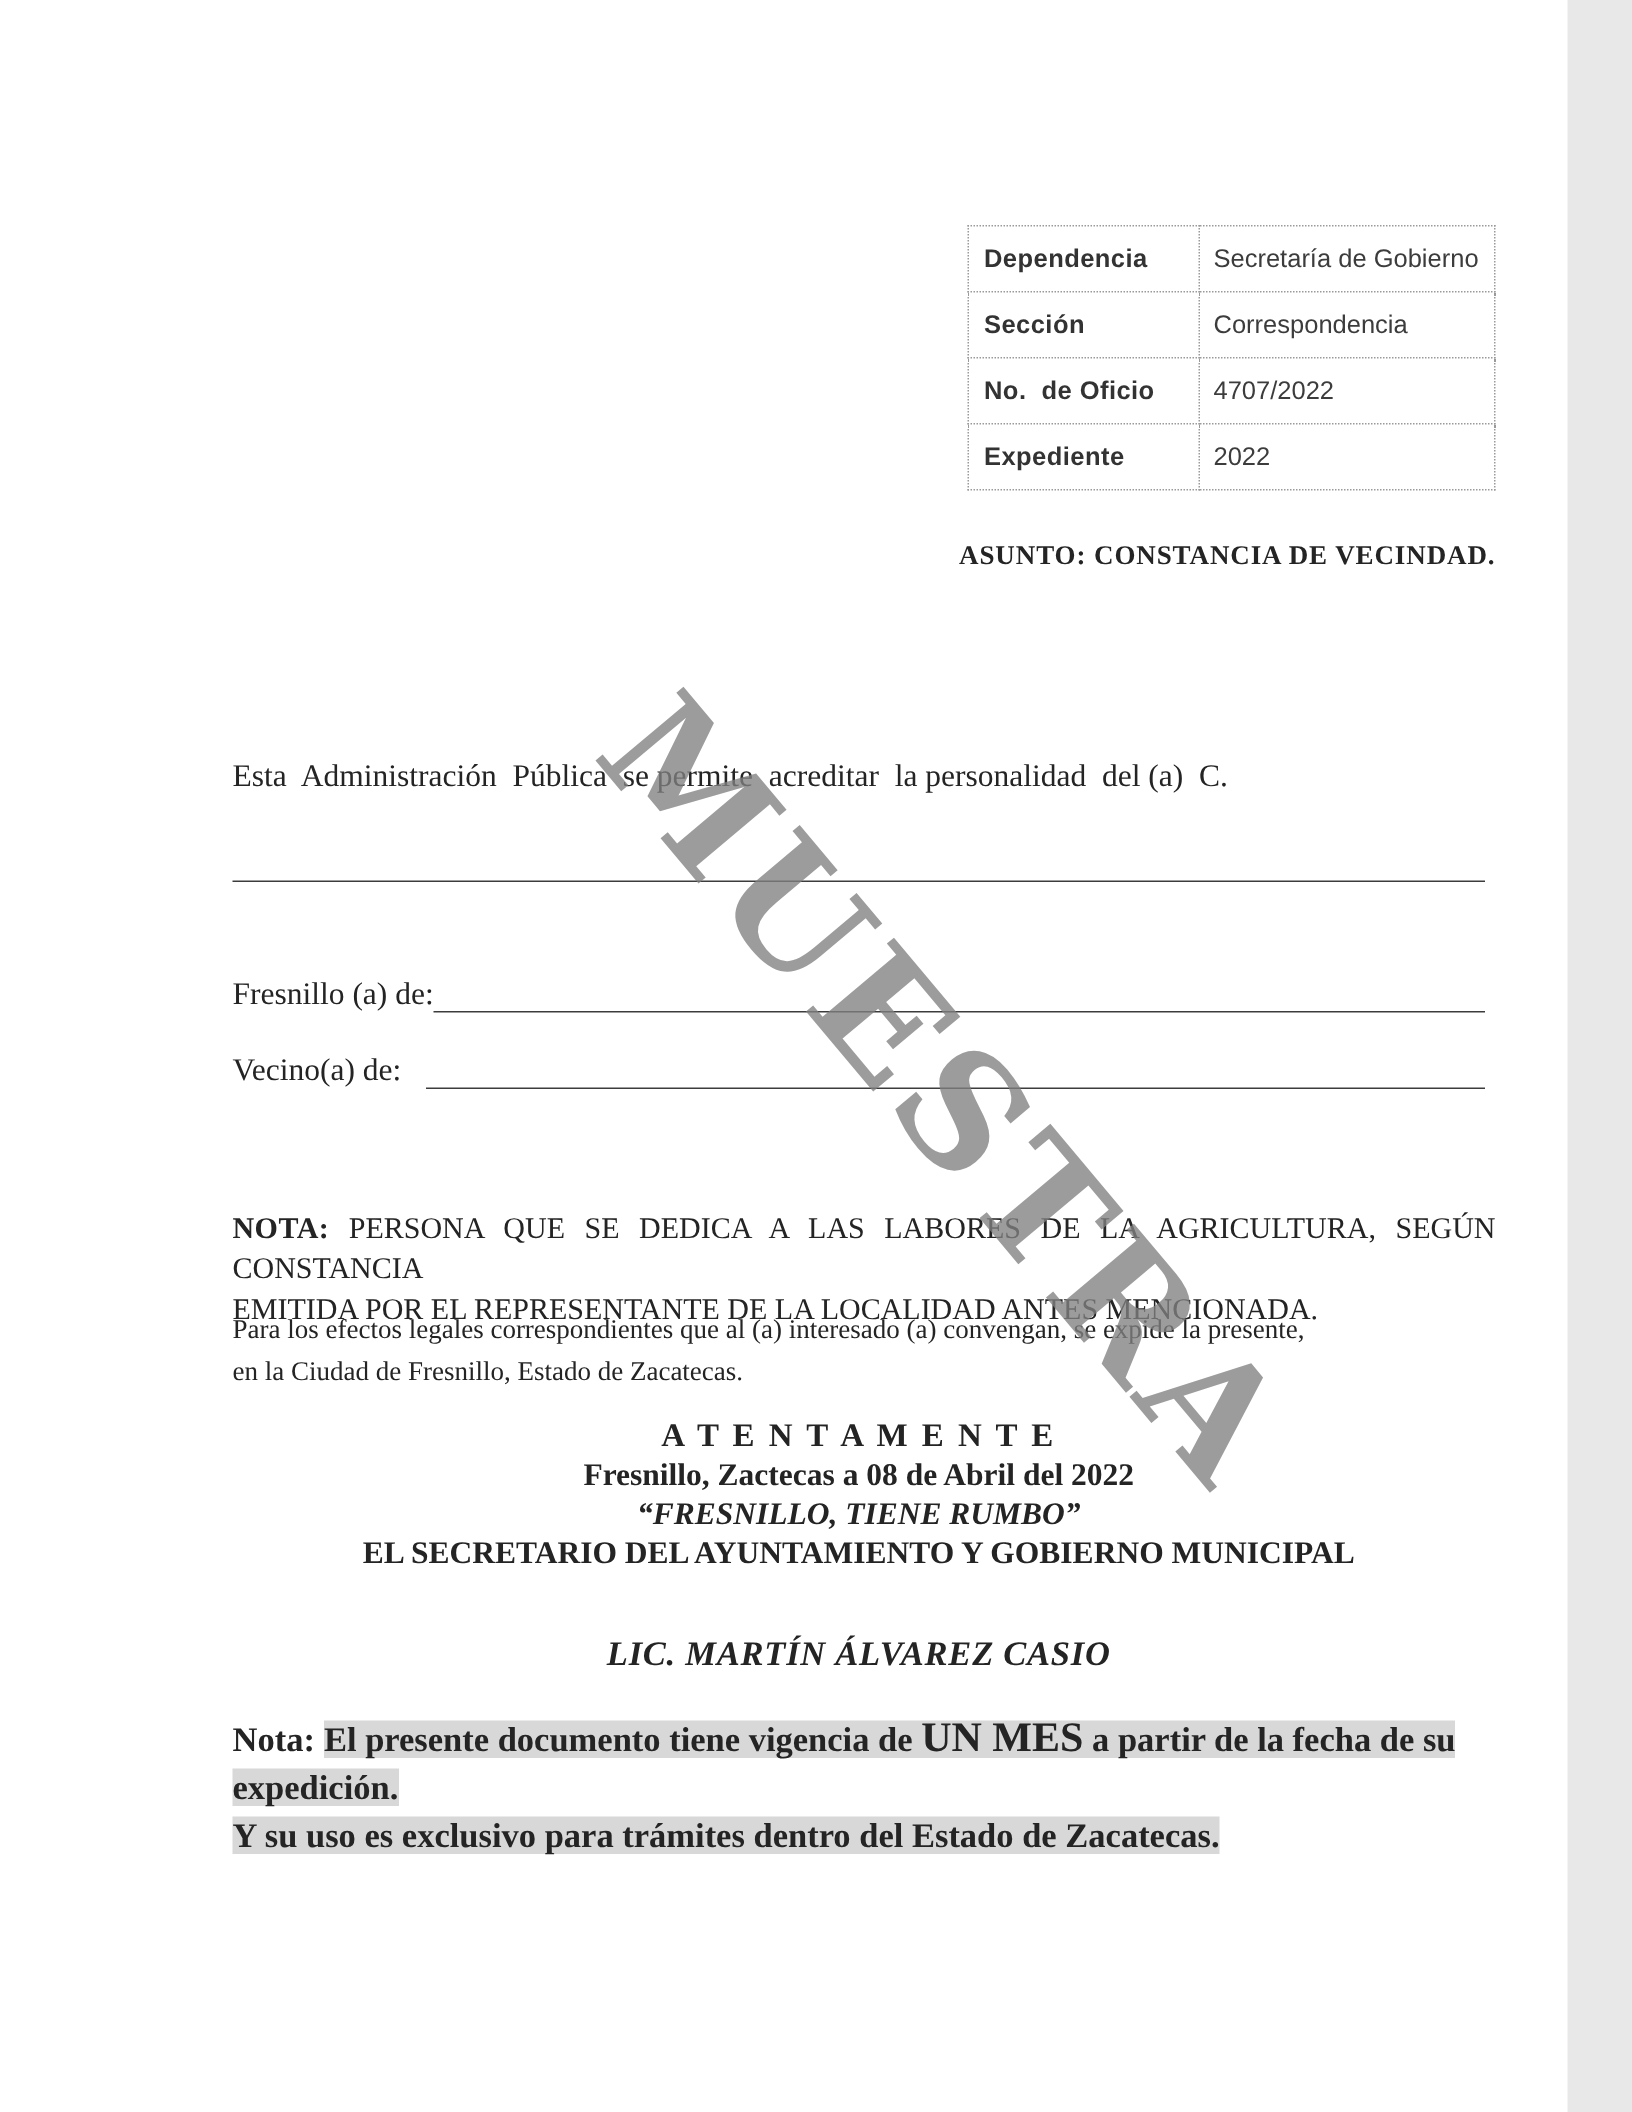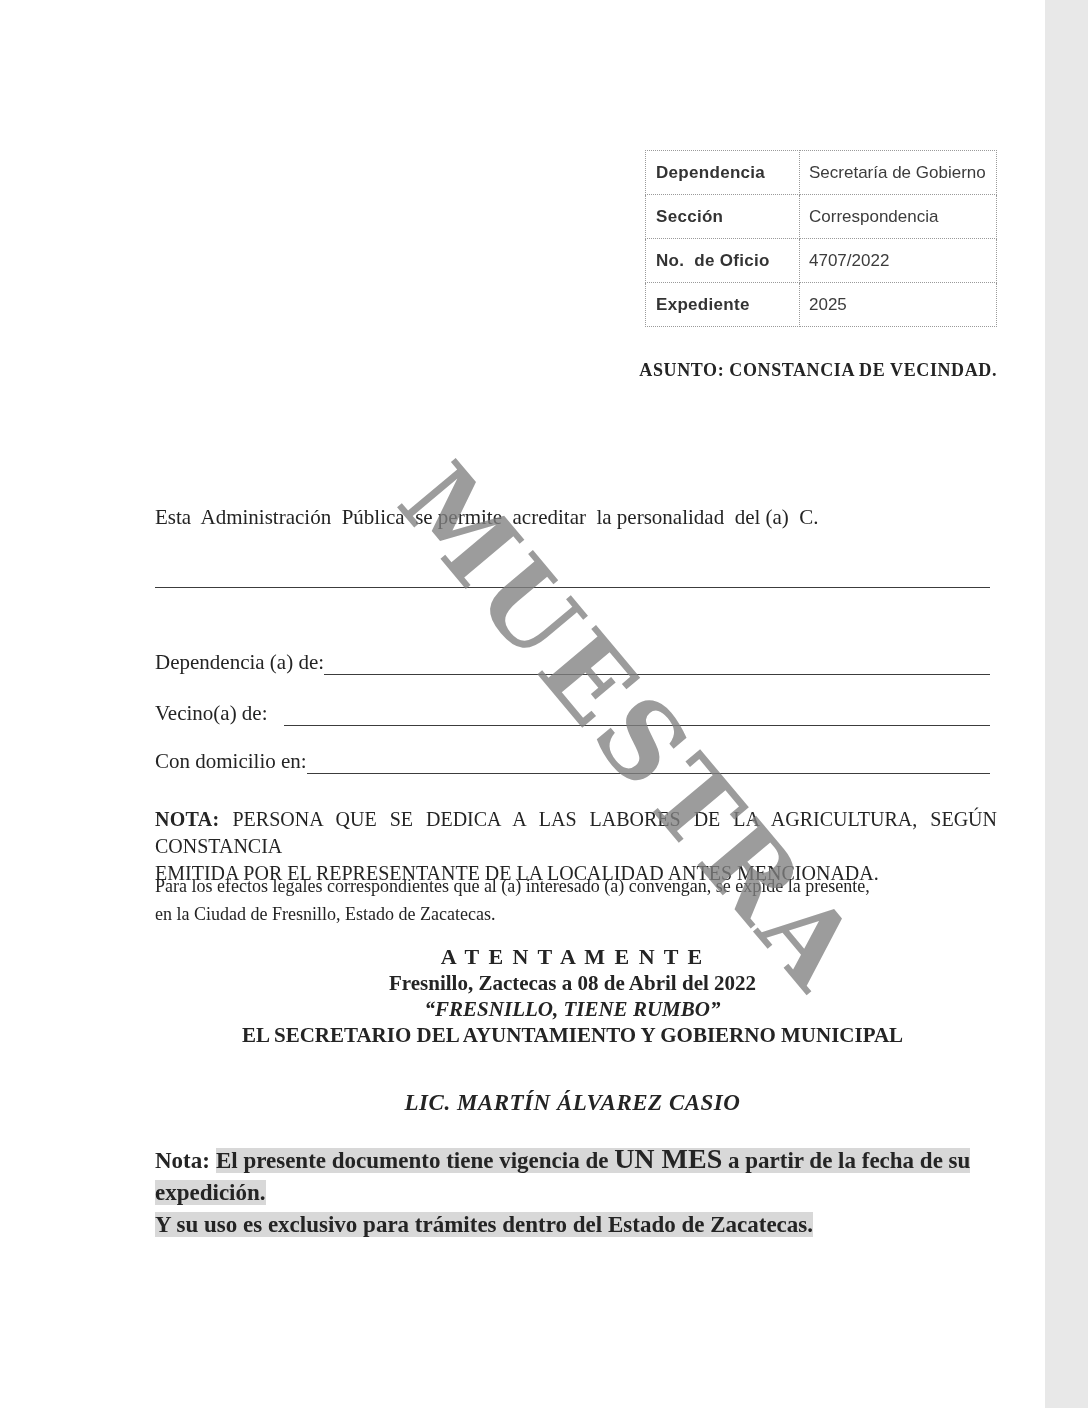--- a/index.html
+++ b/index.html
@@ -134,7 +134,7 @@
       </tr>
       <tr>
         <td class="lbl">Expediente</td>
-        <td class="val">2025</td>
+        <td class="val">2022</td>
       </tr>
     </tbody>
   </table>

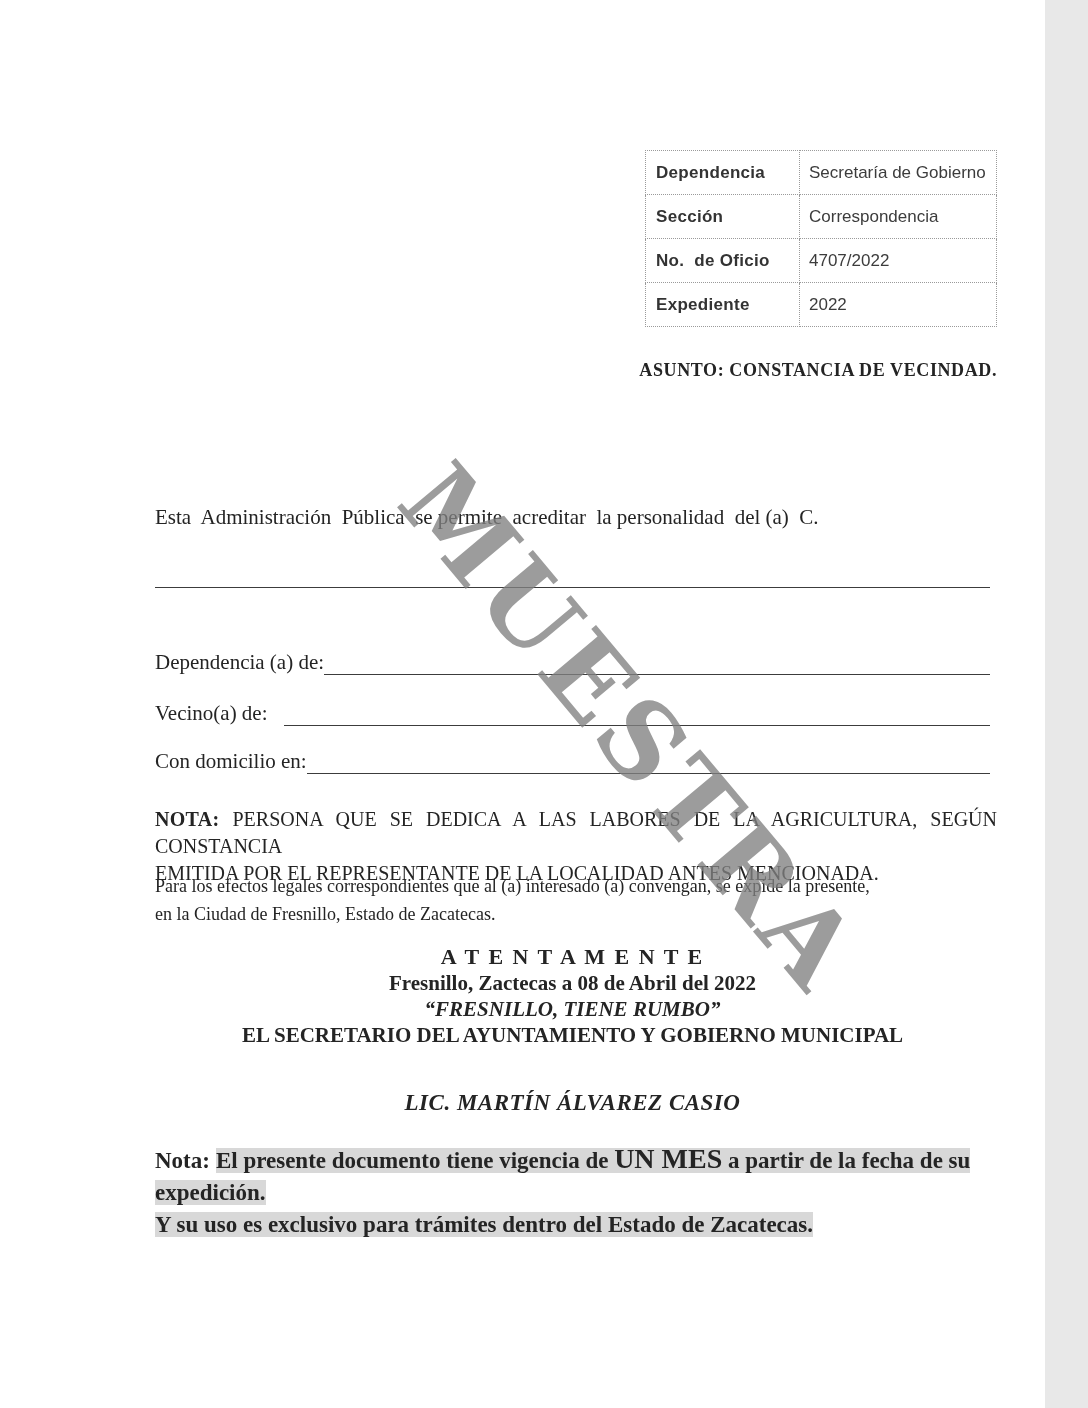--- a/index.html
+++ b/index.html
@@ -147,7 +147,7 @@
   <div class="rule rule-blank"></div>
 
   <div class="field-row row-origin">
-    <span>Dependencia (a) de:</span>
+    <span>Fresnillo (a) de:</span>
     <span class="fill"></span>
   </div>
   <div class="field-row row-vecino">

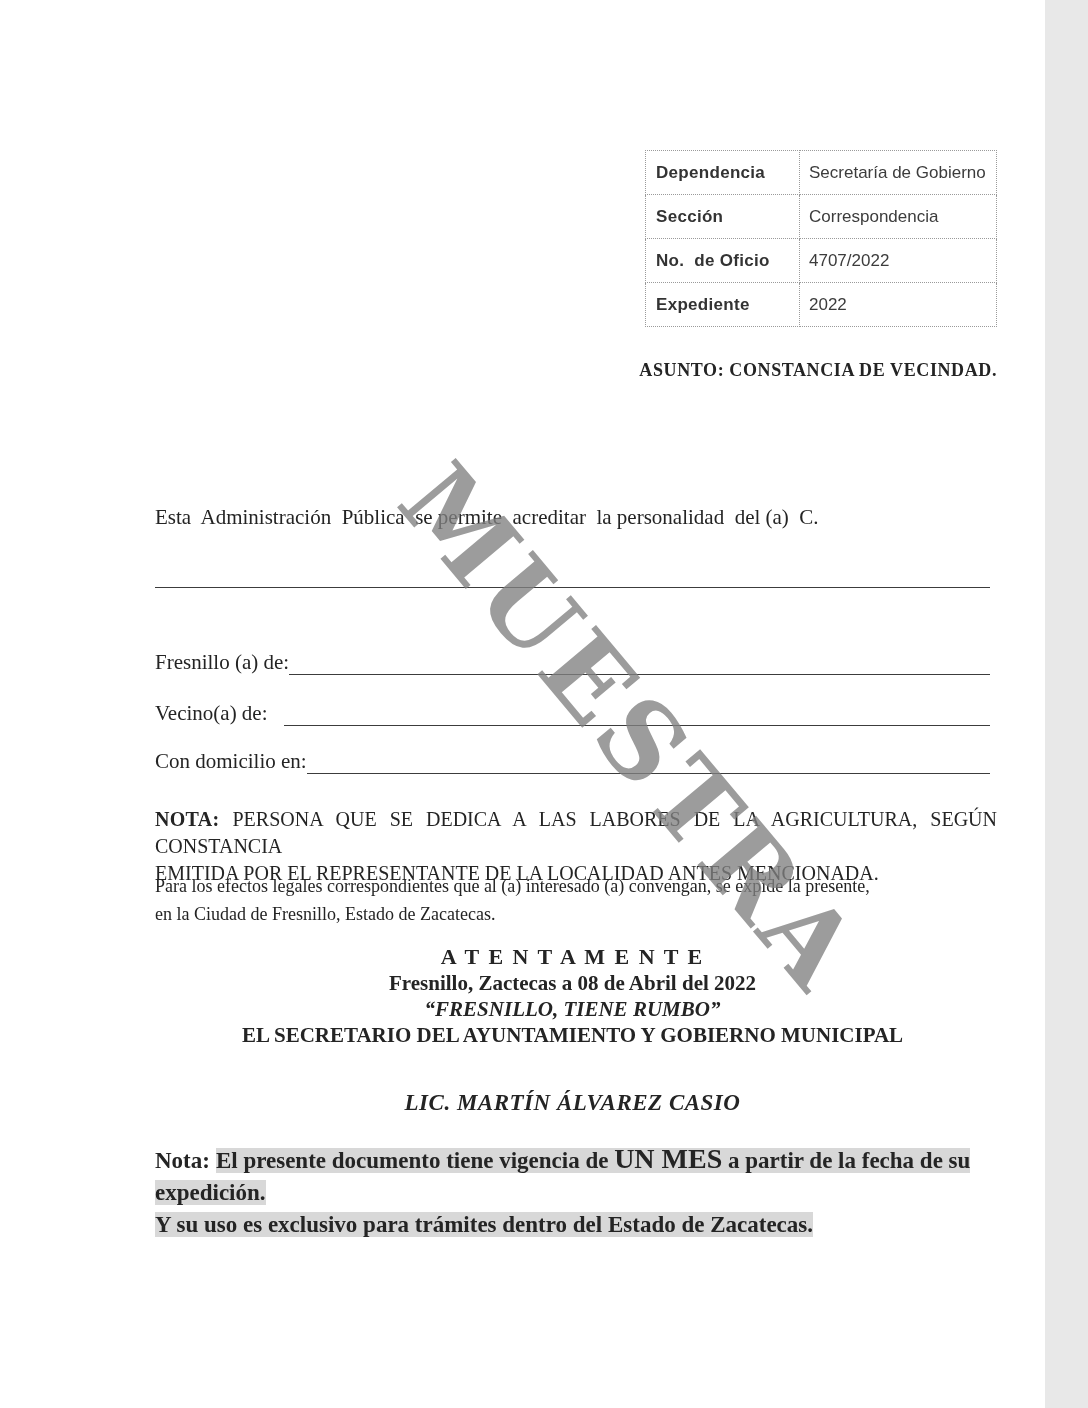--- a/index.html
+++ b/index.html
@@ -155,10 +155,6 @@
     <span class="gap8"></span>
     <span class="fill"></span>
   </div>
-  <div class="field-row row-domicilio">
-    <span>Con domicilio en:</span>
-    <span class="fill"></span>
-  </div>
 
   <div class="nota-caps">
     <div class="l1"><b>NOTA:</b><span> PERSONA QUE SE DEDICA A LAS LABORES DE LA AGRICULTURA, SEGÚN CONSTANCIA</span></div>

